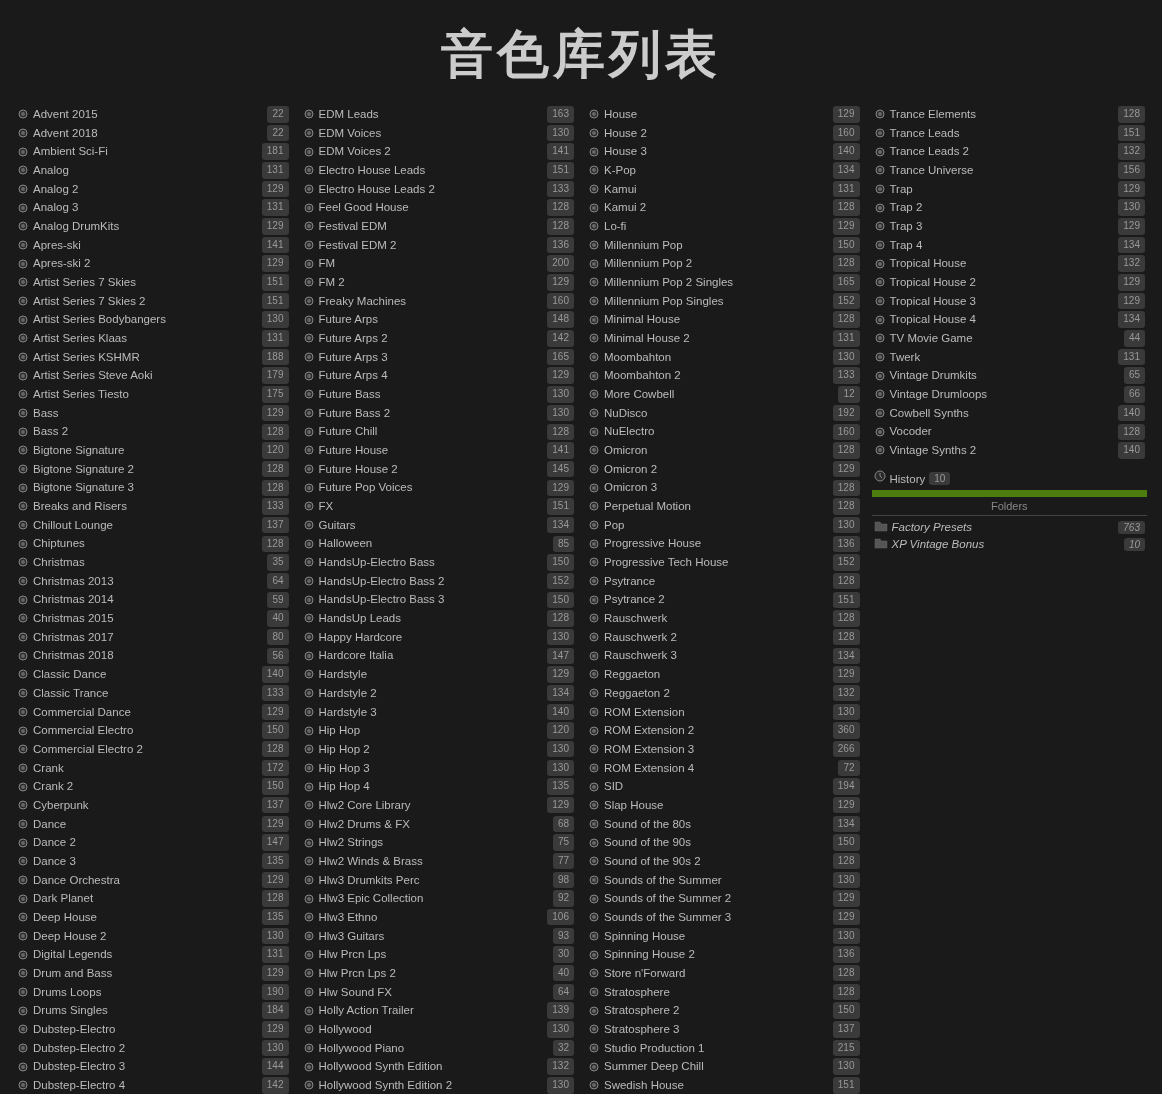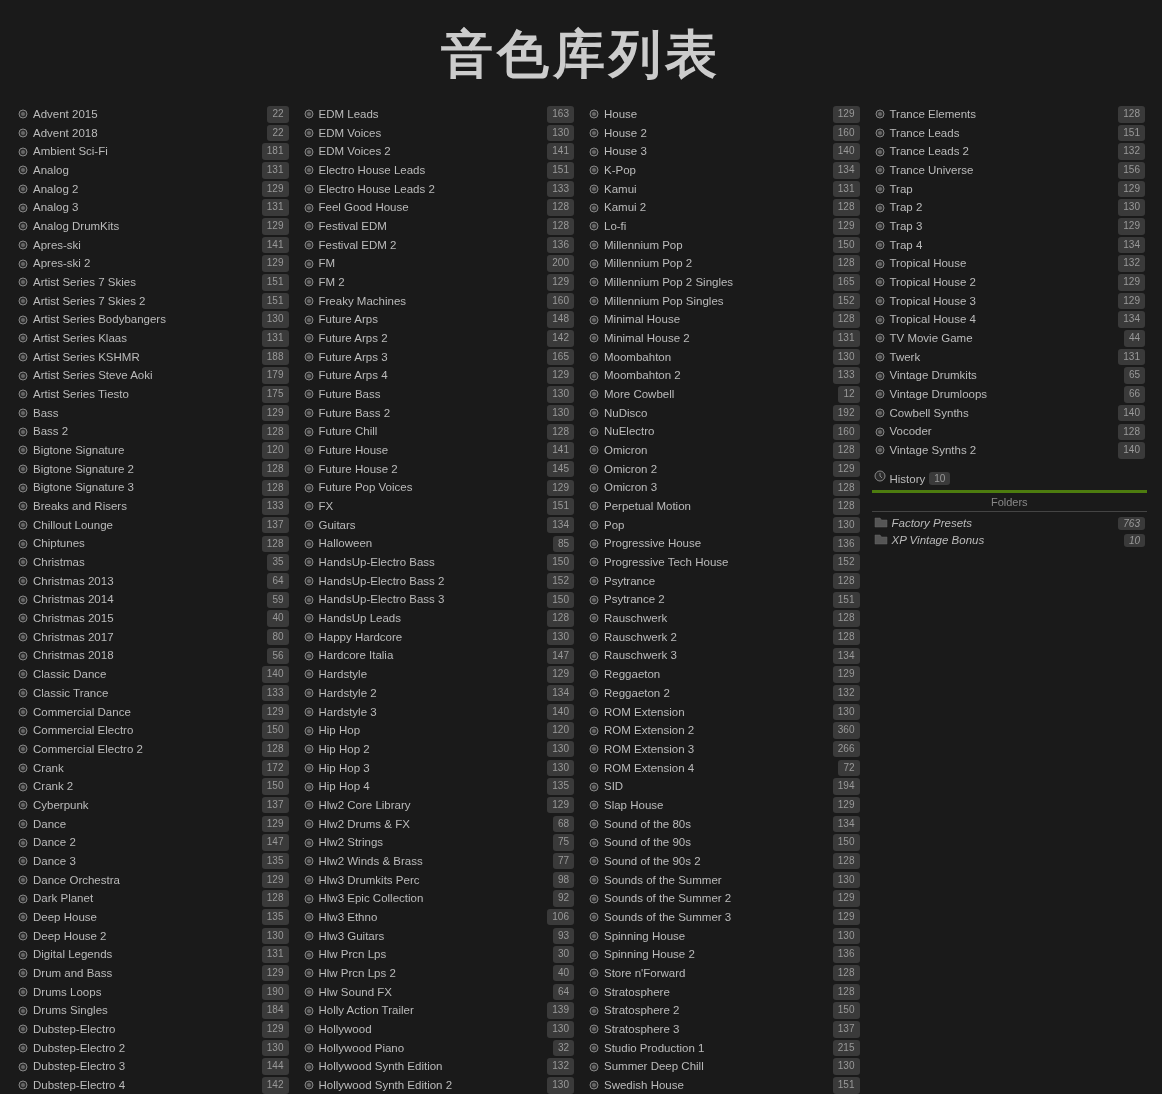--- a/index.html
+++ b/index.html
@@ -83,7 +83,7 @@
       color: #888888;
       font-size: 11px;
       padding: 3px 0;
-      border-top: 3px solid #4d7c0f;
+      border-top: 7px solid #4d7c0f;
       border-bottom: 1px solid #444;
       margin: 3px 0;
     }

